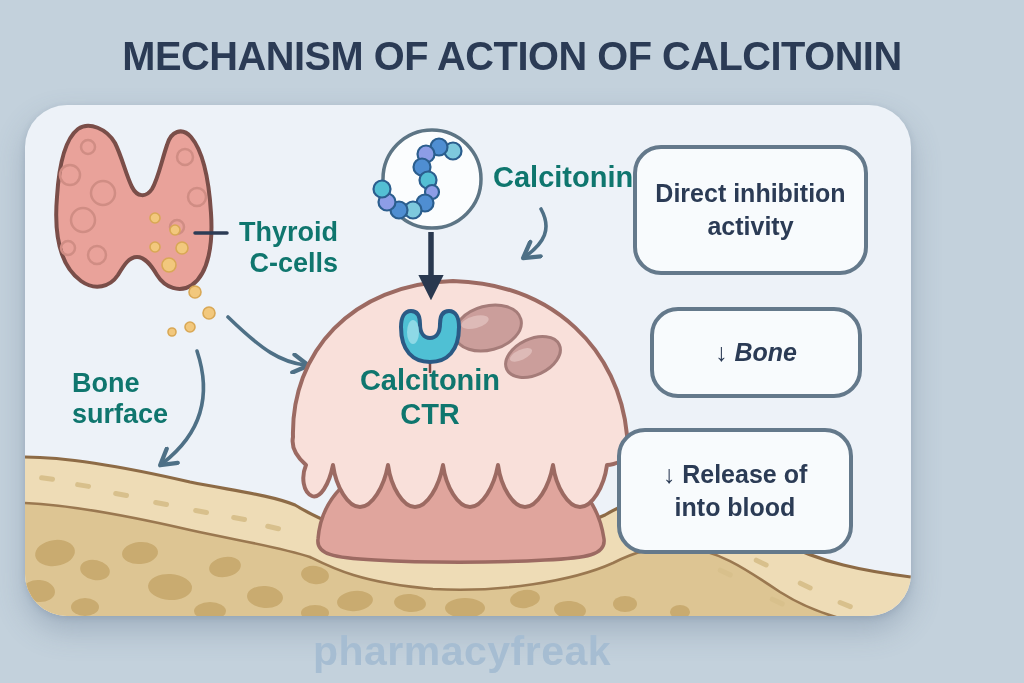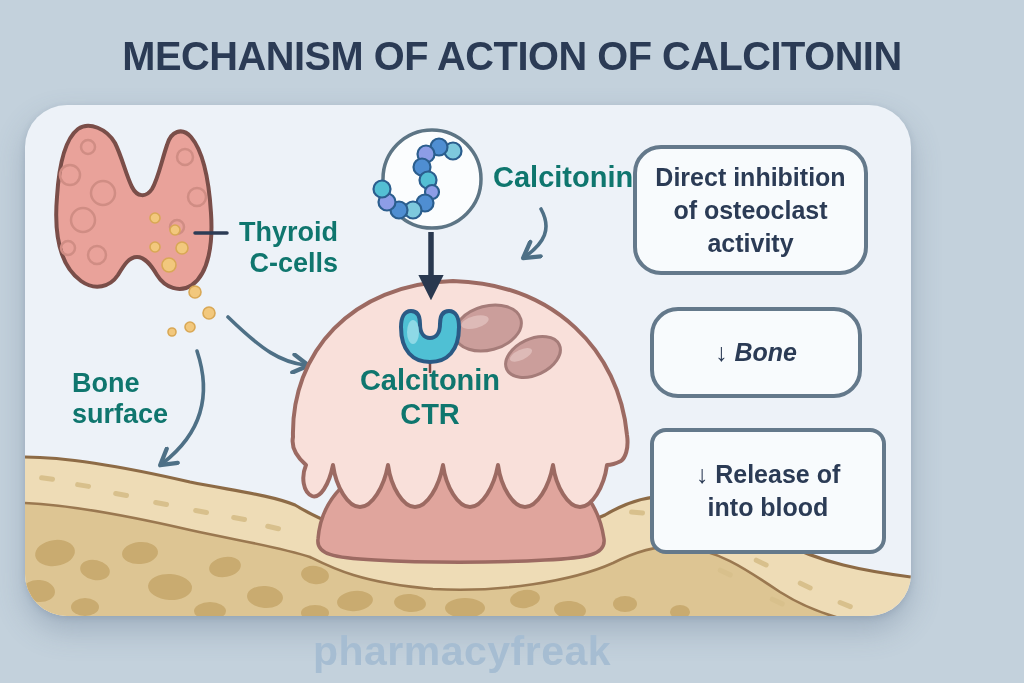--- a/index.html
+++ b/index.html
@@ -209,7 +209,6 @@
 
     <div class="outbox" style="left:608px;top:40px;width:227px;height:122px;">
       <div class="ln">Direct inhibition</div>
-      <div class="ln">of osteoclast</div>
       <div class="ln">activity</div>
     </div>
 

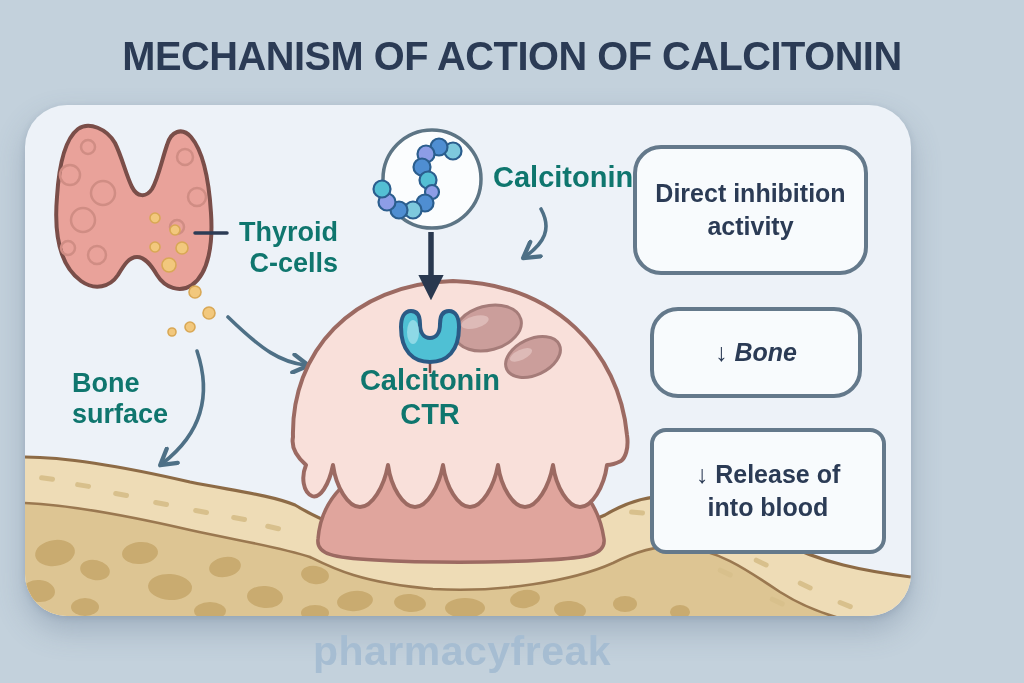--- a/index.html
+++ b/index.html
@@ -216,7 +216,7 @@
       <div class="ln">↓ Bone</div>
     </div>
 
-    <div class="outbox" style="left:625px;top:323px;width:228px;height:118px;border-radius:16px;">
+    <div class="outbox" style="left:592px;top:323px;width:228px;height:118px;">
       <div class="ln">↓ Release of</div>
       <div class="ln">into blood</div>
     </div>

